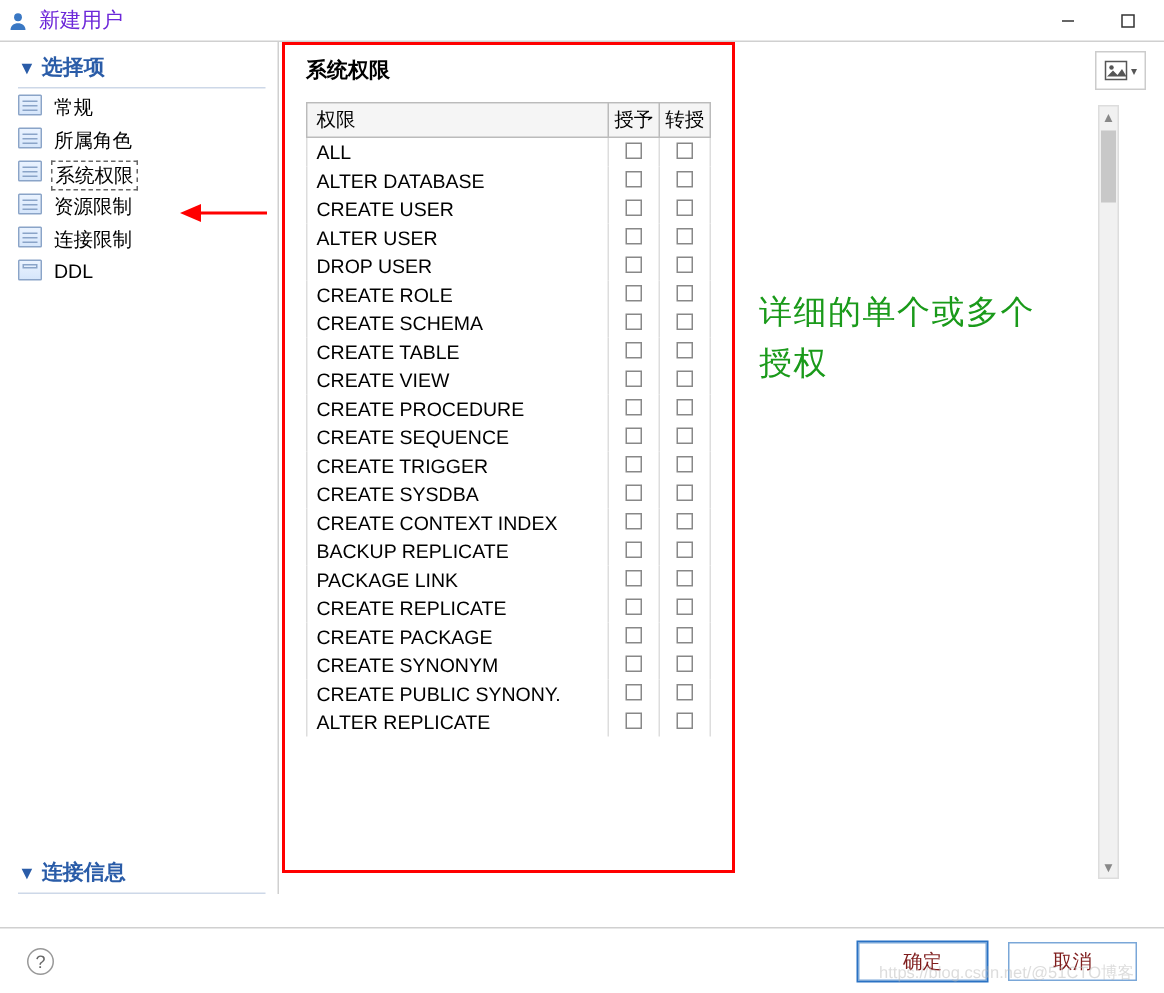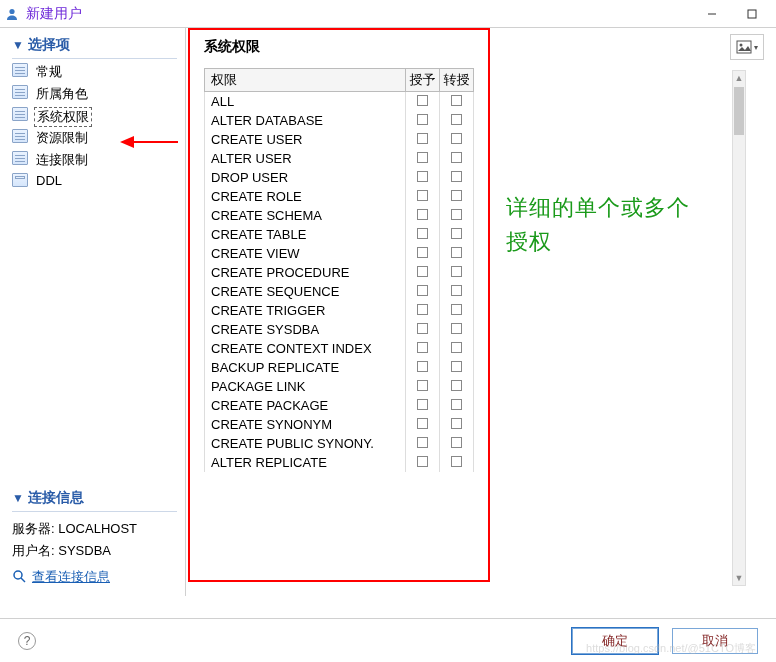--- a/index.html
+++ b/index.html
@@ -248,6 +248,11 @@
               <td class="chk"><span class="cbox"></span></td>
             </tr>
             <tr>
+              <td>CREATE REPLICATE</td>
+              <td class="chk"><span class="cbox"></span></td>
+              <td class="chk"><span class="cbox"></span></td>
+            </tr>
+            <tr>
               <td>CREATE PACKAGE</td>
               <td class="chk"><span class="cbox"></span></td>
               <td class="chk"><span class="cbox"></span></td>

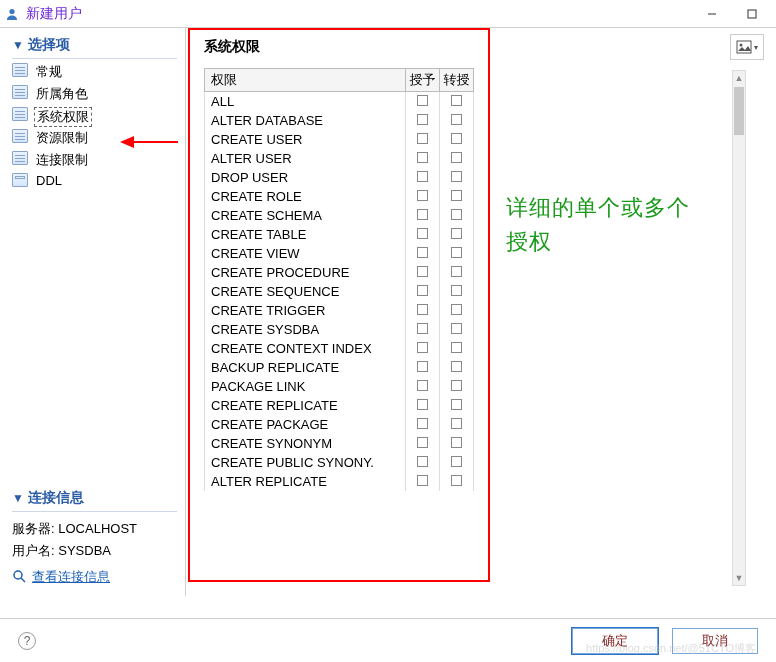--- a/index.html
+++ b/index.html
@@ -132,25 +132,6 @@
       <span class="arrow">▼</span>
       <span>连接信息</span>
     </div>
-    <div class="conn-info">
-      <div>
-        <span>服务器:</span>
-        <span>LOCALHOST</span>
-      </div>
-      <div>
-        <span>用户名:</span>
-        <span>SYSDBA</span>
-      </div>
-      <div class="conn-link">
-        <span class="linkicon">
-          <svg width="16" height="16">
-              <circle cx="6" cy="6" r="4" fill="none" stroke="#1a5fb4" stroke-width="1.5"></circle>
-              <line x1="9" y1="9" x2="13" y2="13" stroke="#1a5fb4" stroke-width="1.5"></line>
-            </svg>
-        </span>
-        <span style="text-decoration:underline">查看连接信息</span>
-      </div>
-    </div>
   </div>
 
   <div class="main">

